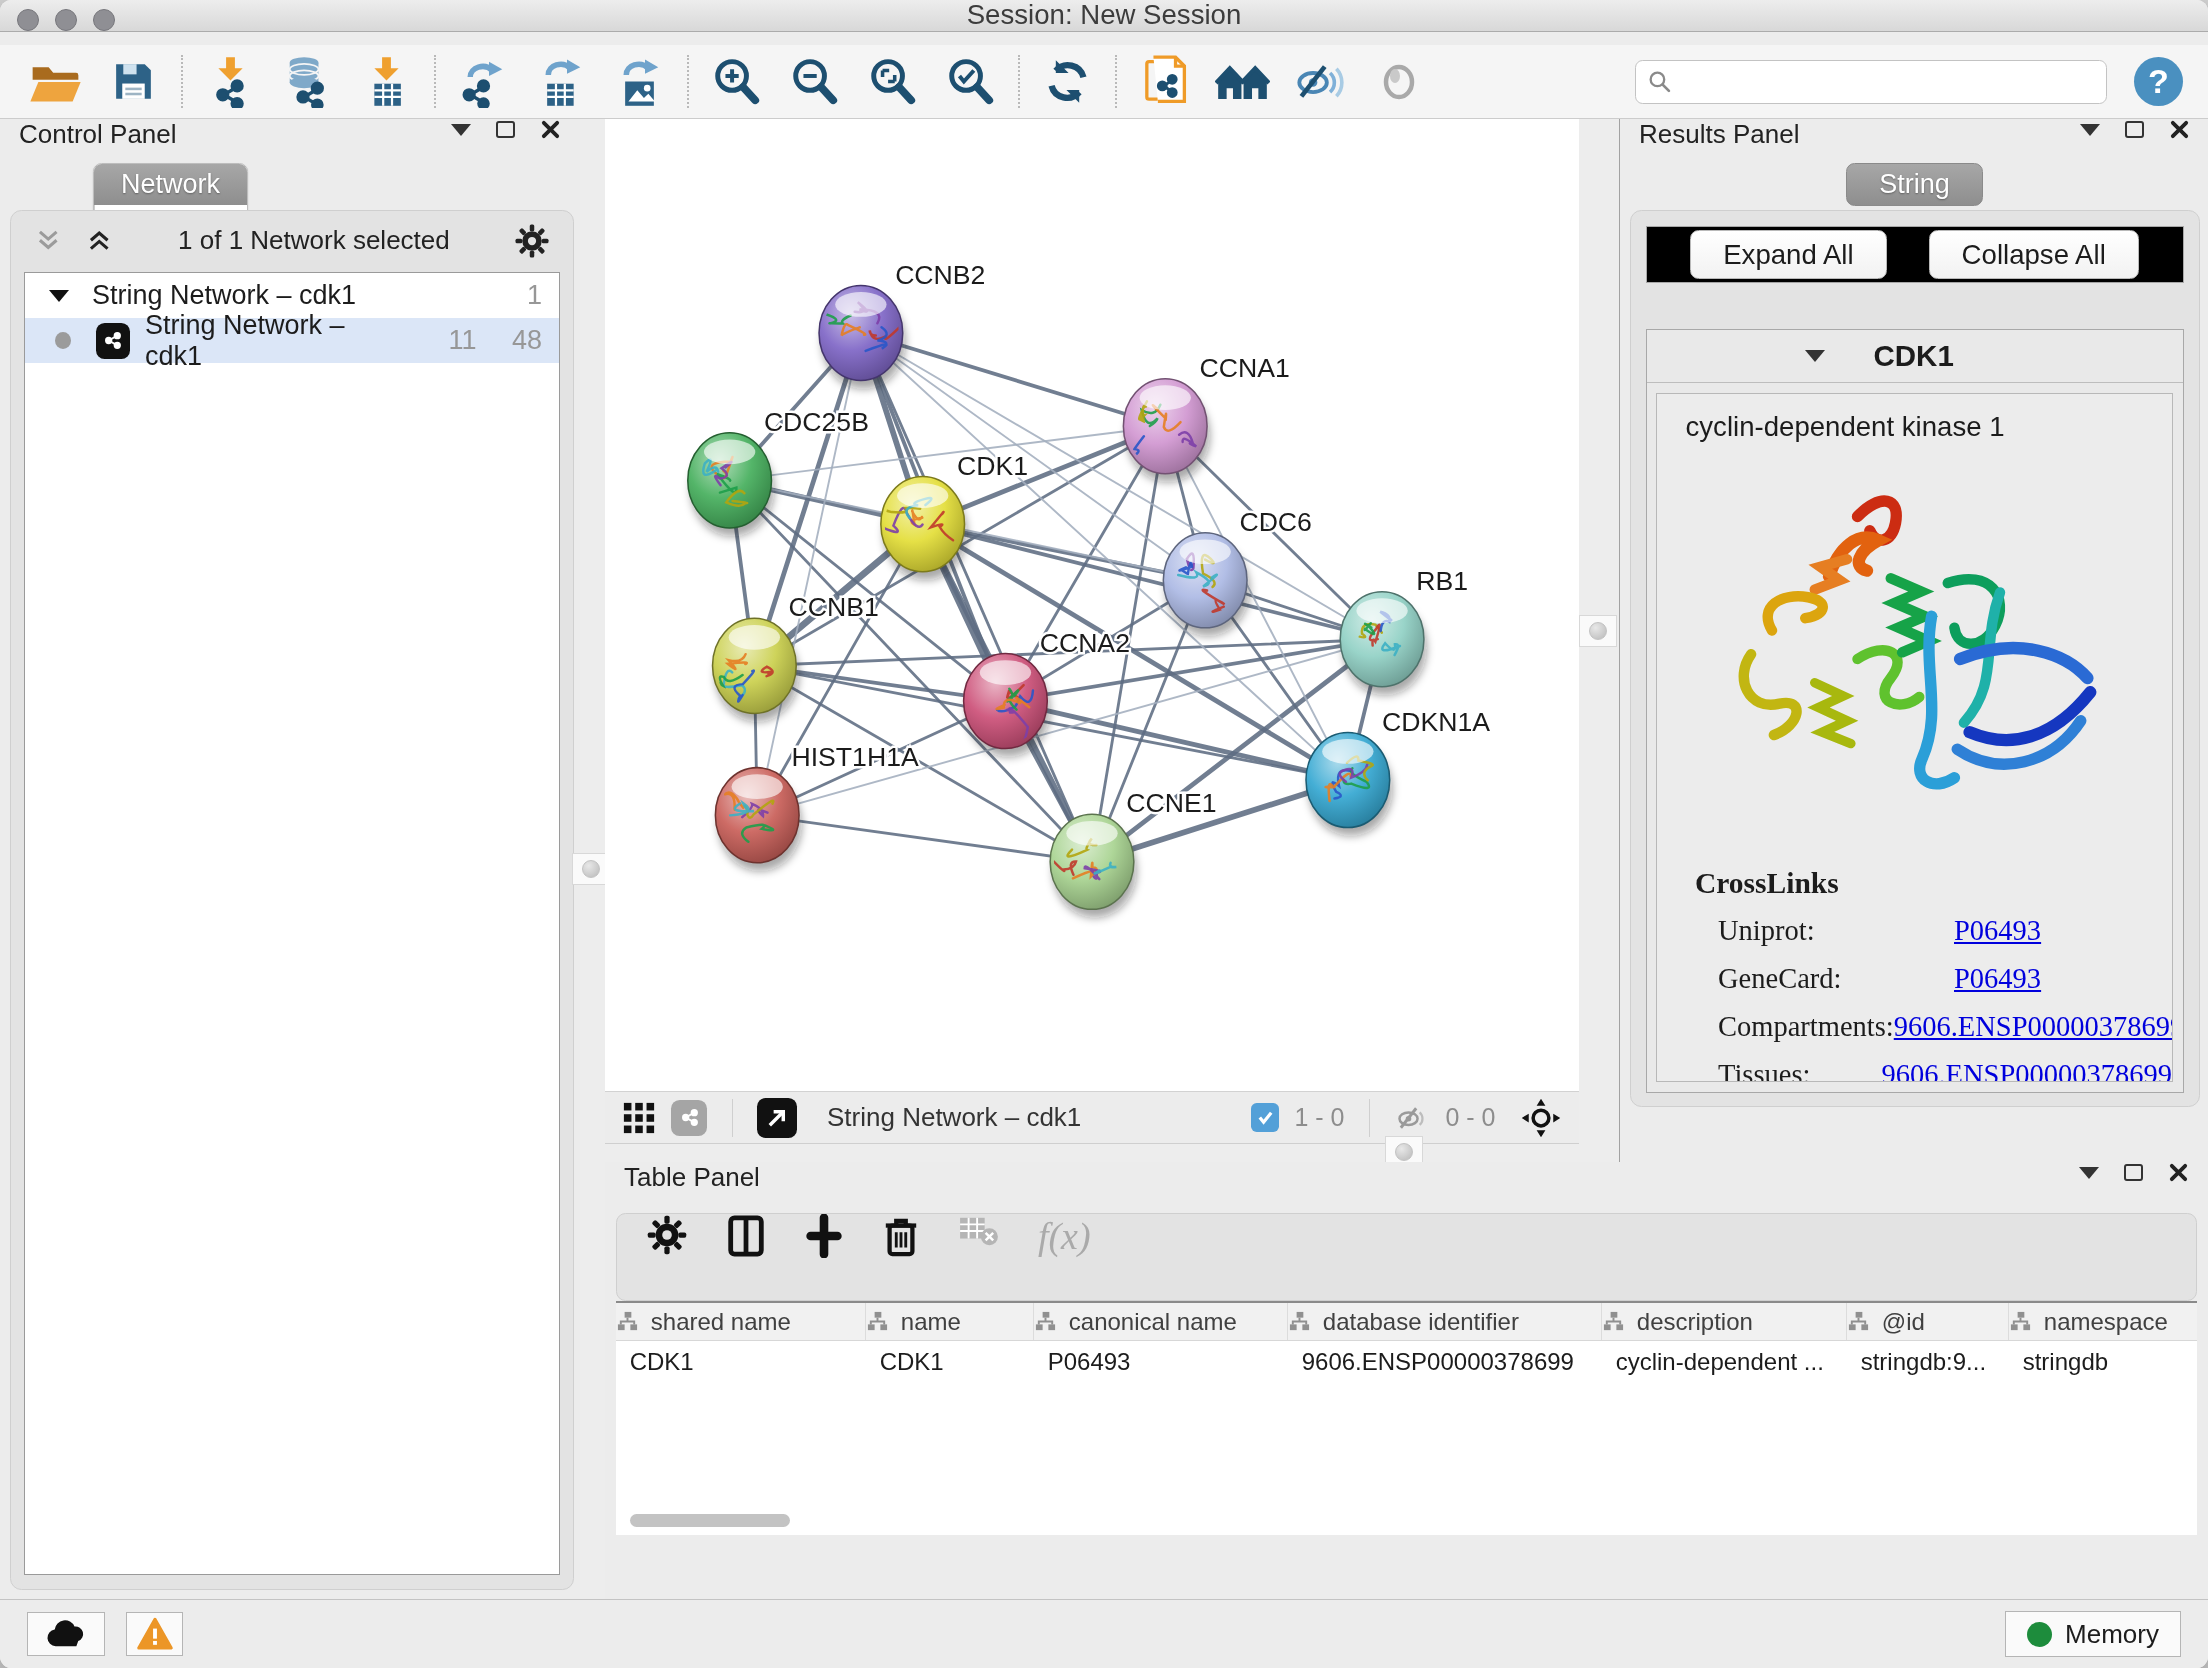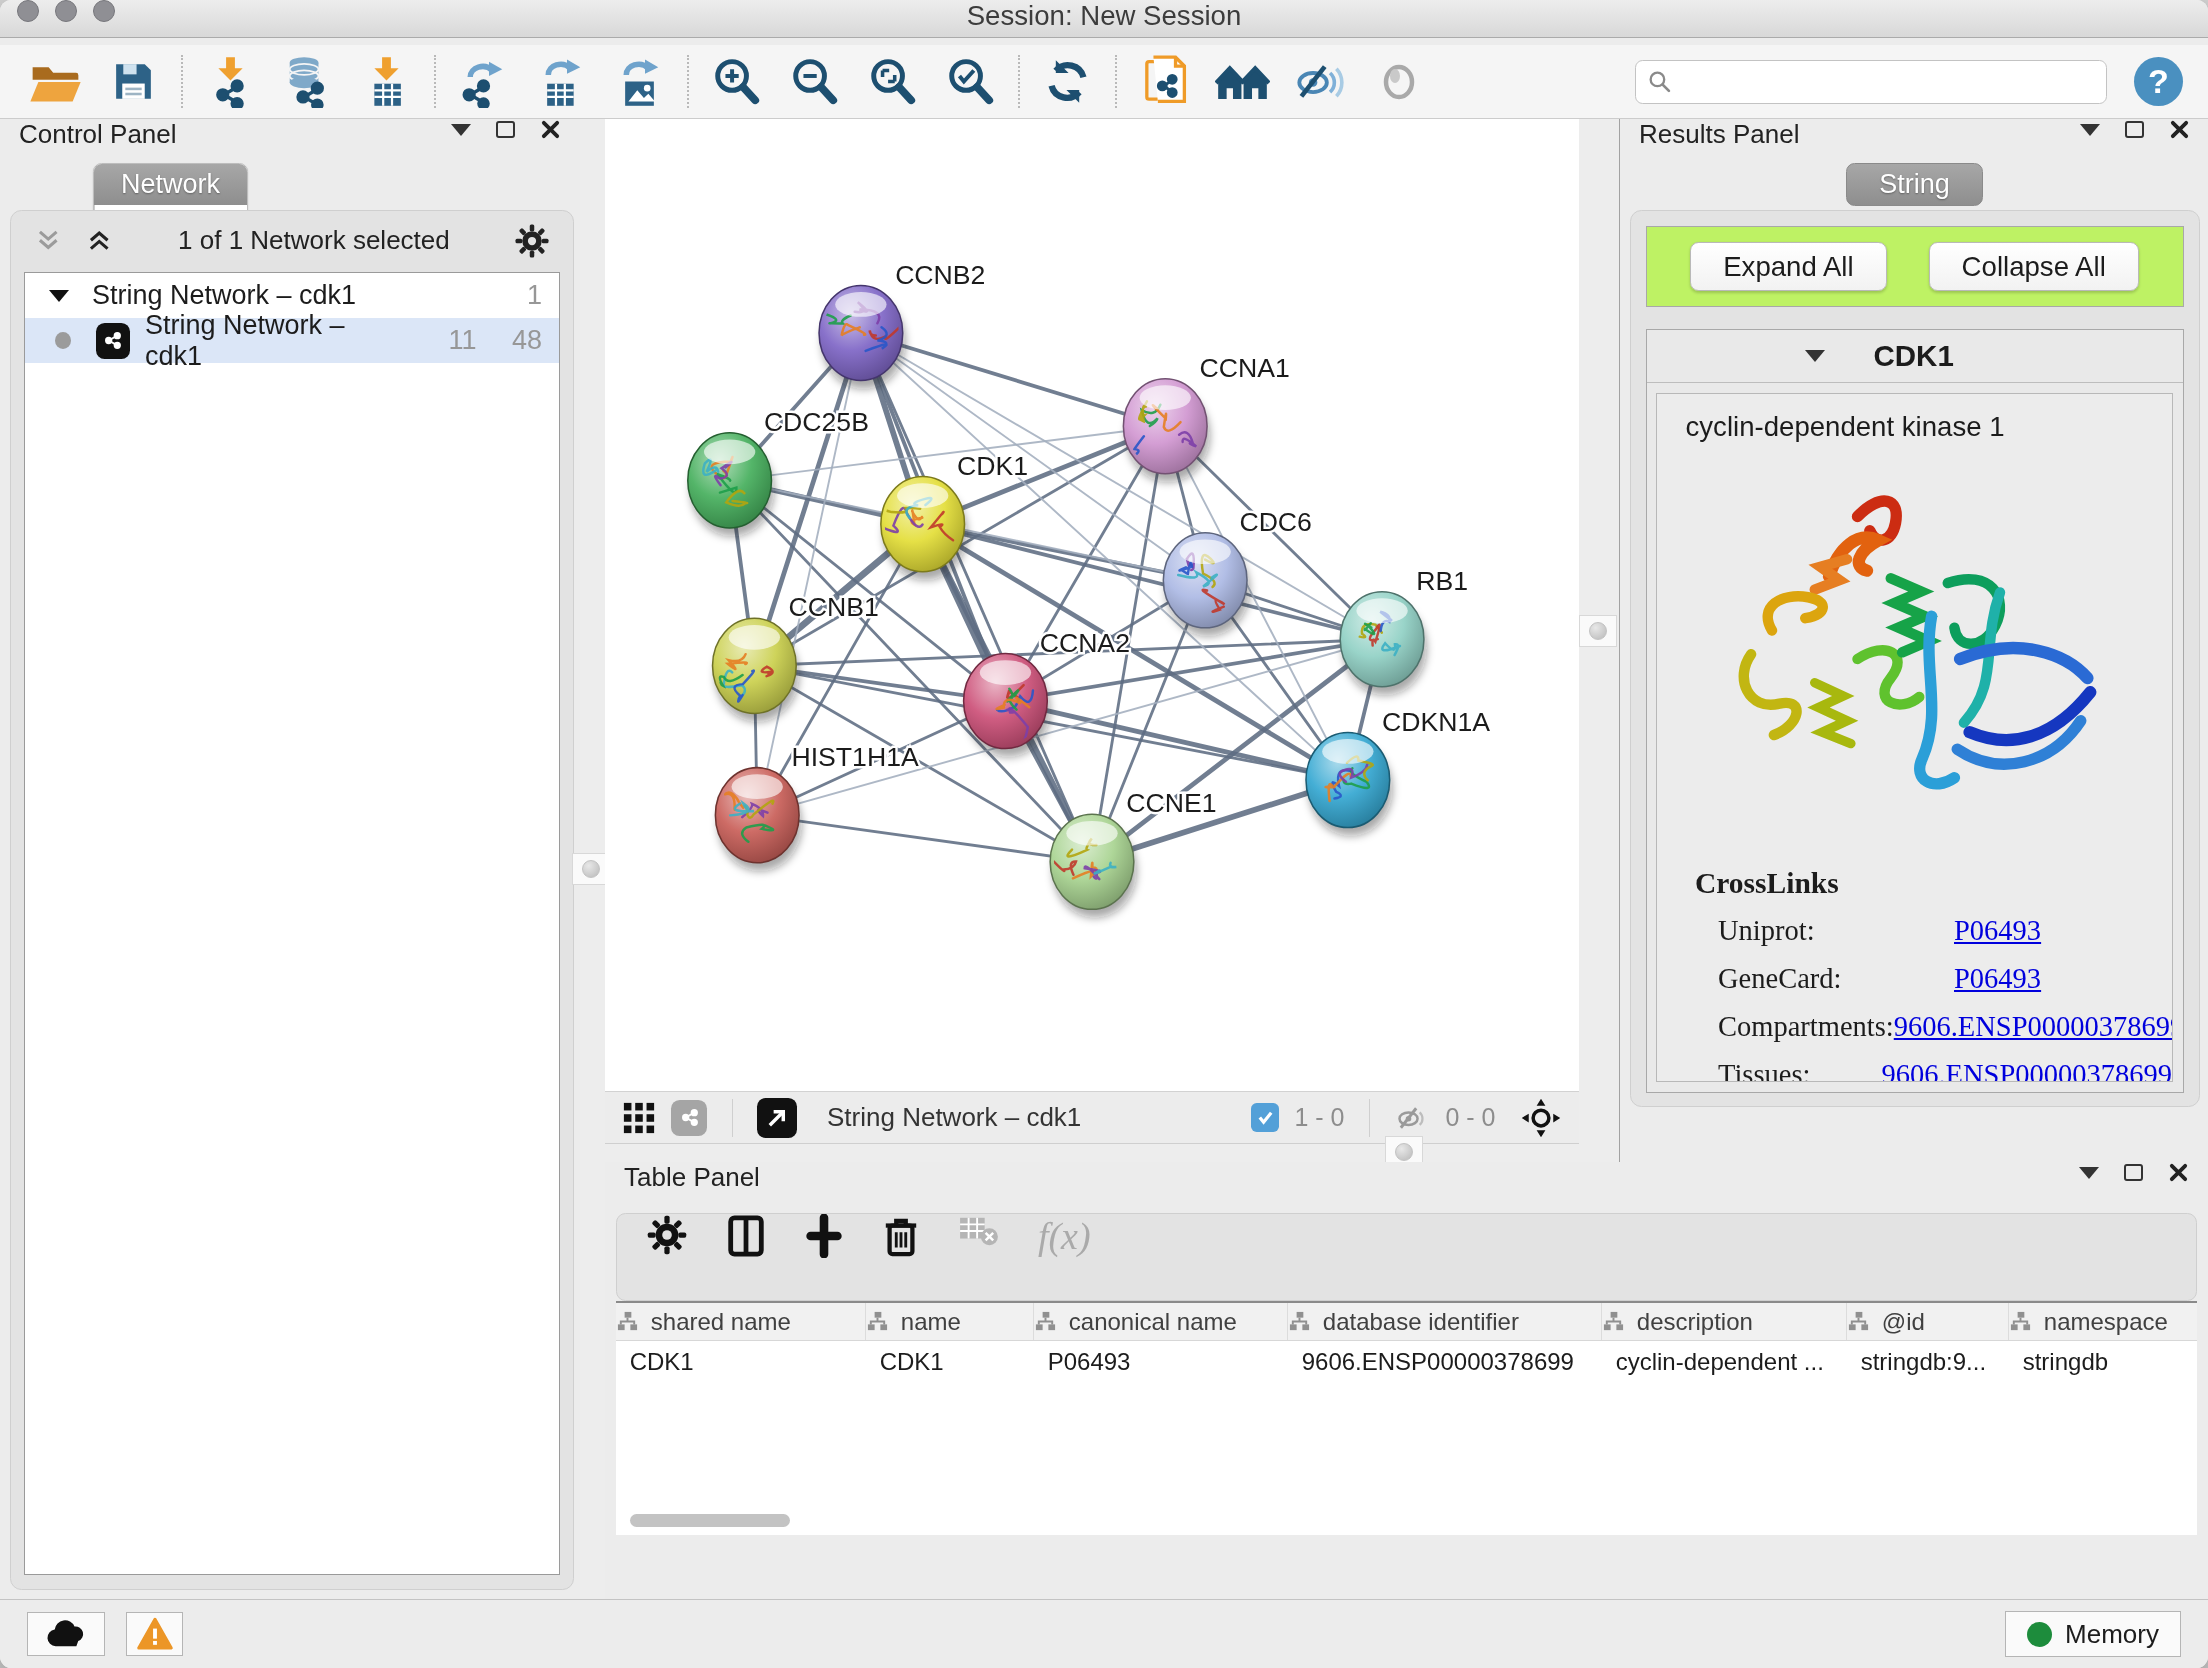--- a/index.html
+++ b/index.html
@@ -10,9 +10,9 @@
     color:#1c1c1c; border-radius:11.4px; box-shadow:0 19px 57px rgba(0,0,0,.4);
   }
   
-  .titlebar { position:absolute; top:0; left:0; right:0; height:38px;
+  .titlebar { position:absolute; top:0; left:0; right:0; height:32px;
     background:linear-gradient(#ededed,#d8d8d8); border-bottom:1px solid #ababab;
-    display:flex; align-items:flex-start; }
+    display:flex; align-items:flex-end; }
   .traffic { display:flex; gap:16px; margin-left:17px; }
   .tl { width:22px; height:22px; border-radius:50%; background:#8f8f94; border:1px solid #77777c; }
   .win-title { position:absolute; left:0; right:0; text-align:center; font-size:27.6px; color:#3c3c3c; }

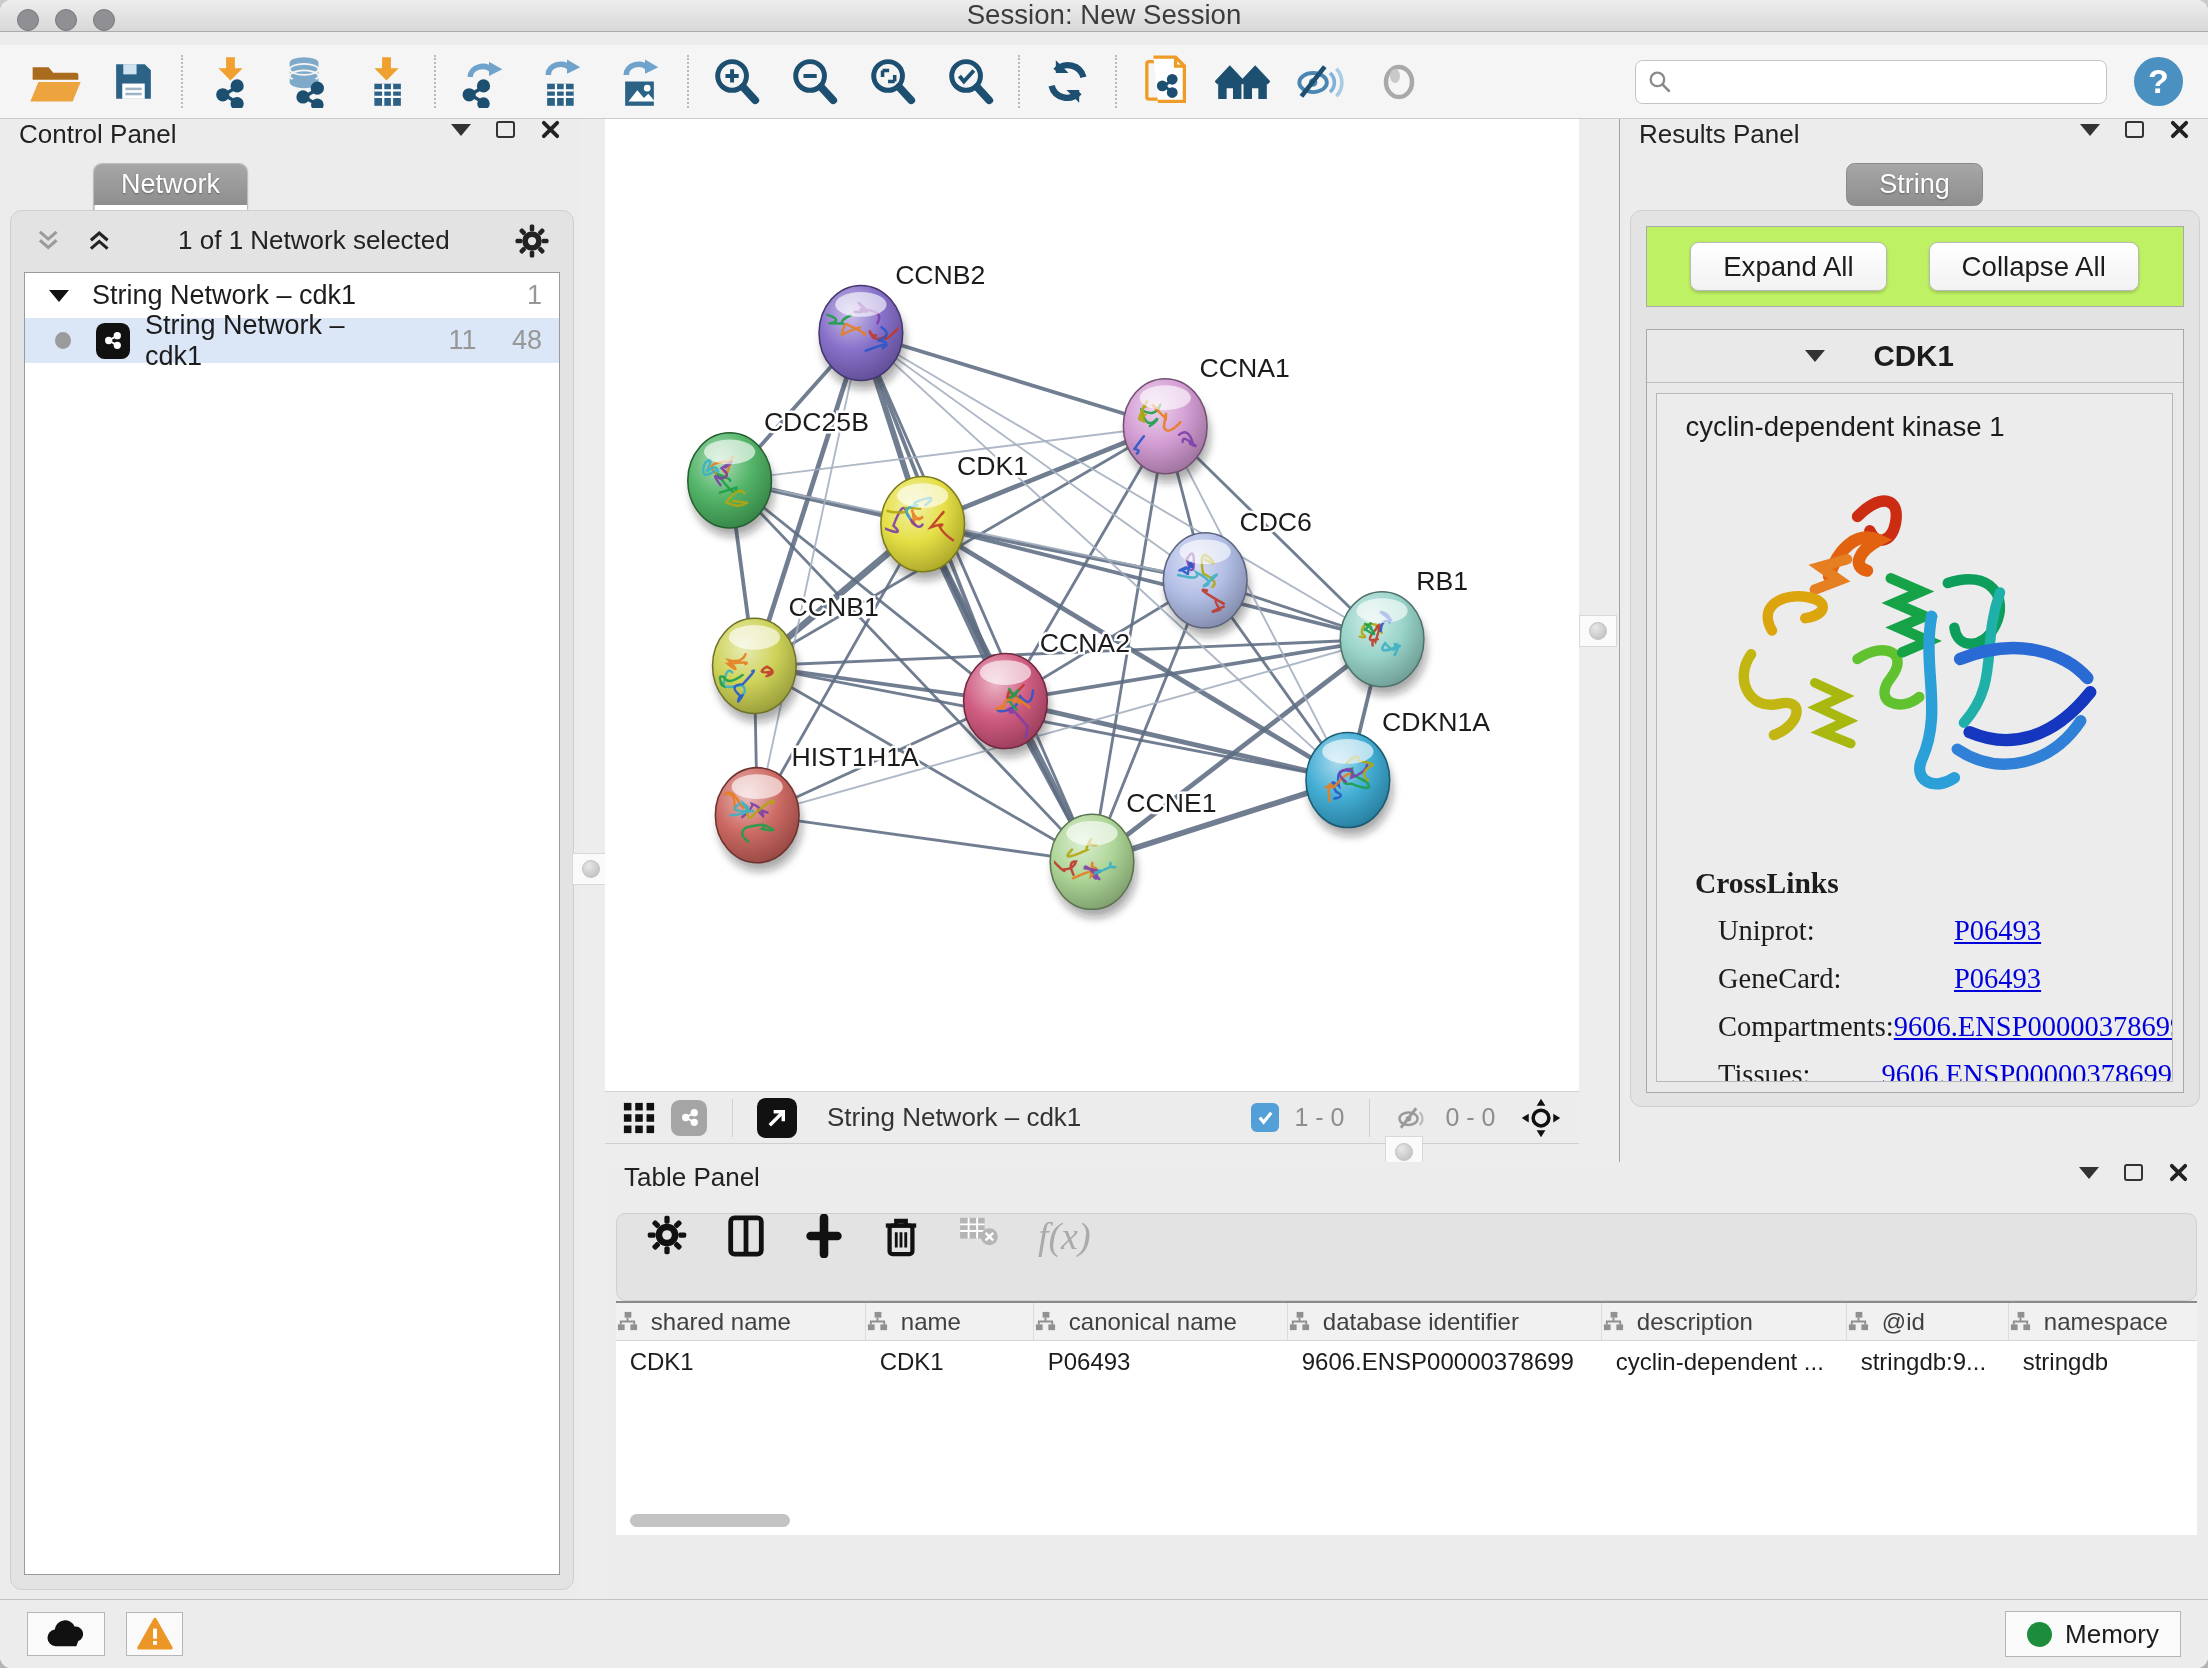--- a/index.html
+++ b/index.html
@@ -83,7 +83,7 @@
     border-radius:8.6px; border:1px solid #8a8a8a; text-shadow:0 1px 1.9px rgba(0,0,0,.35);}
   .rp-body { position:absolute; left:9.5px; right:9.5px; top:91px; bottom:55px; background:#e3e3e3;
     border:1px solid #cfcfcf; border-radius:11.4px; padding:15px; }
-  .rp-btnbox { border:1px solid #a8a8a8; background:#bef264; padding:15px 0; display:flex; justify-content:center; gap:42px; }
+  .rp-btnbox { border:1px solid #a8a8a8; background:#000000; padding:3px 0; display:flex; justify-content:center; gap:42px; }
   .rp-btn { background:linear-gradient(#ffffff,#f2f2f2); border:1px solid #b9b9b9; border-radius:8.6px;
     font-size:27.6px; padding:7.6px 32px; box-shadow:0 1.9px 2.9px rgba(0,0,0,.18); }
   .rp-entry { border:1px solid #a8a8a8; background:#e9e9e9; margin-top:13.3px; position:absolute;

